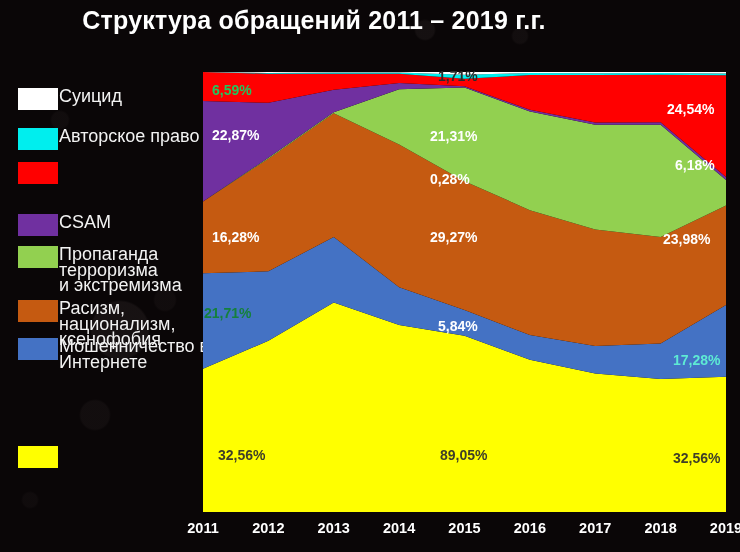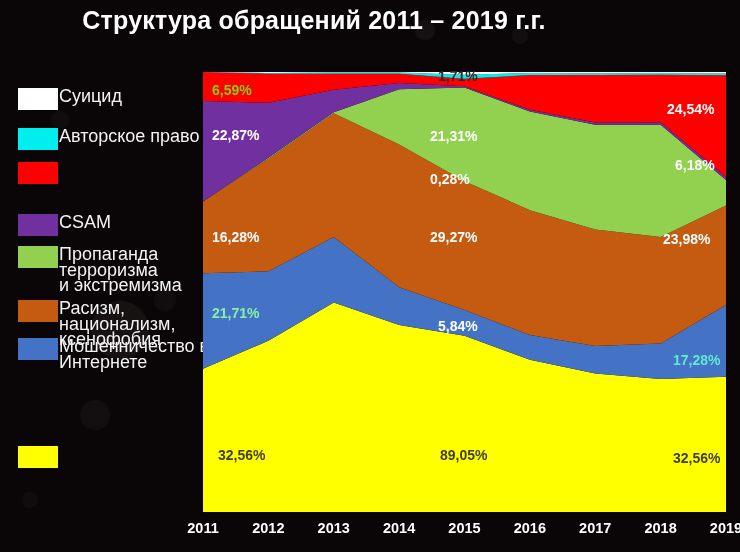--- a/index.html
+++ b/index.html
@@ -88,7 +88,7 @@
   </svg>
 
 <div id="labels-layer">
-    <div class="dlabel" style="left: 212px; top: 82px; color: #84cc16;">6,59%</div>
+    <div class="dlabel" style="left: 212px; top: 82px; color: #22c55e;">6,59%</div>
     <div class="dlabel" style="left: 212px; top: 127px; color: rgb(255, 255, 255);">22,87%</div>
     <div class="dlabel" style="left: 212px; top: 229px; color: rgb(255, 255, 255);">16,28%</div>
     <div class="dlabel" style="left: 212px; top: 305px; color: #86efac;">21,71%</div>

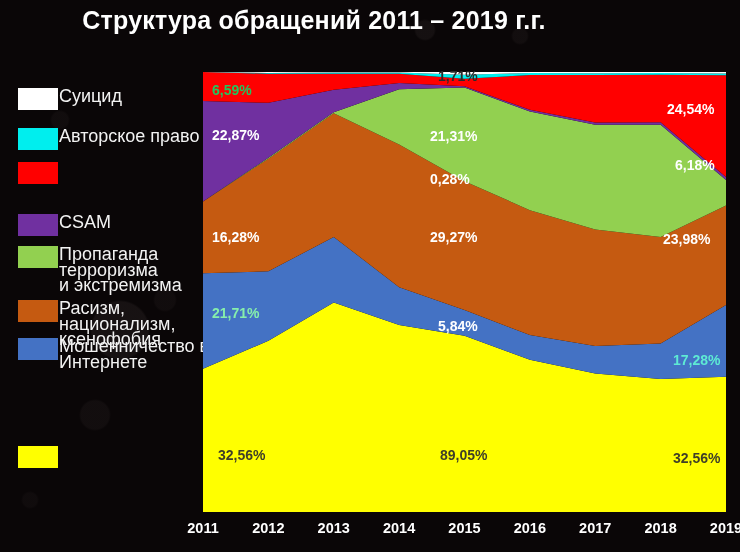--- a/index.html
+++ b/index.html
@@ -91,7 +91,7 @@
     <div class="dlabel" style="left: 212px; top: 82px; color: #22c55e;">6,59%</div>
     <div class="dlabel" style="left: 212px; top: 127px; color: rgb(255, 255, 255);">22,87%</div>
     <div class="dlabel" style="left: 212px; top: 229px; color: rgb(255, 255, 255);">16,28%</div>
-    <div class="dlabel" style="left: 212px; top: 305px; color: #86efac;">21,71%</div>
+    <div class="dlabel" style="left: 204px; top: 305px; color: #15803d;">21,71%</div>
     <div class="dlabel" style="left: 218px; top: 447px; color: rgb(63, 63, 40);">32,56%</div>
     <div class="dlabel" style="left: 438px; top: 68px; color: rgb(43, 43, 43);">1,71%</div>
     <div class="dlabel" style="left: 430px; top: 128px; color: rgb(255, 255, 255);">21,31%</div>

